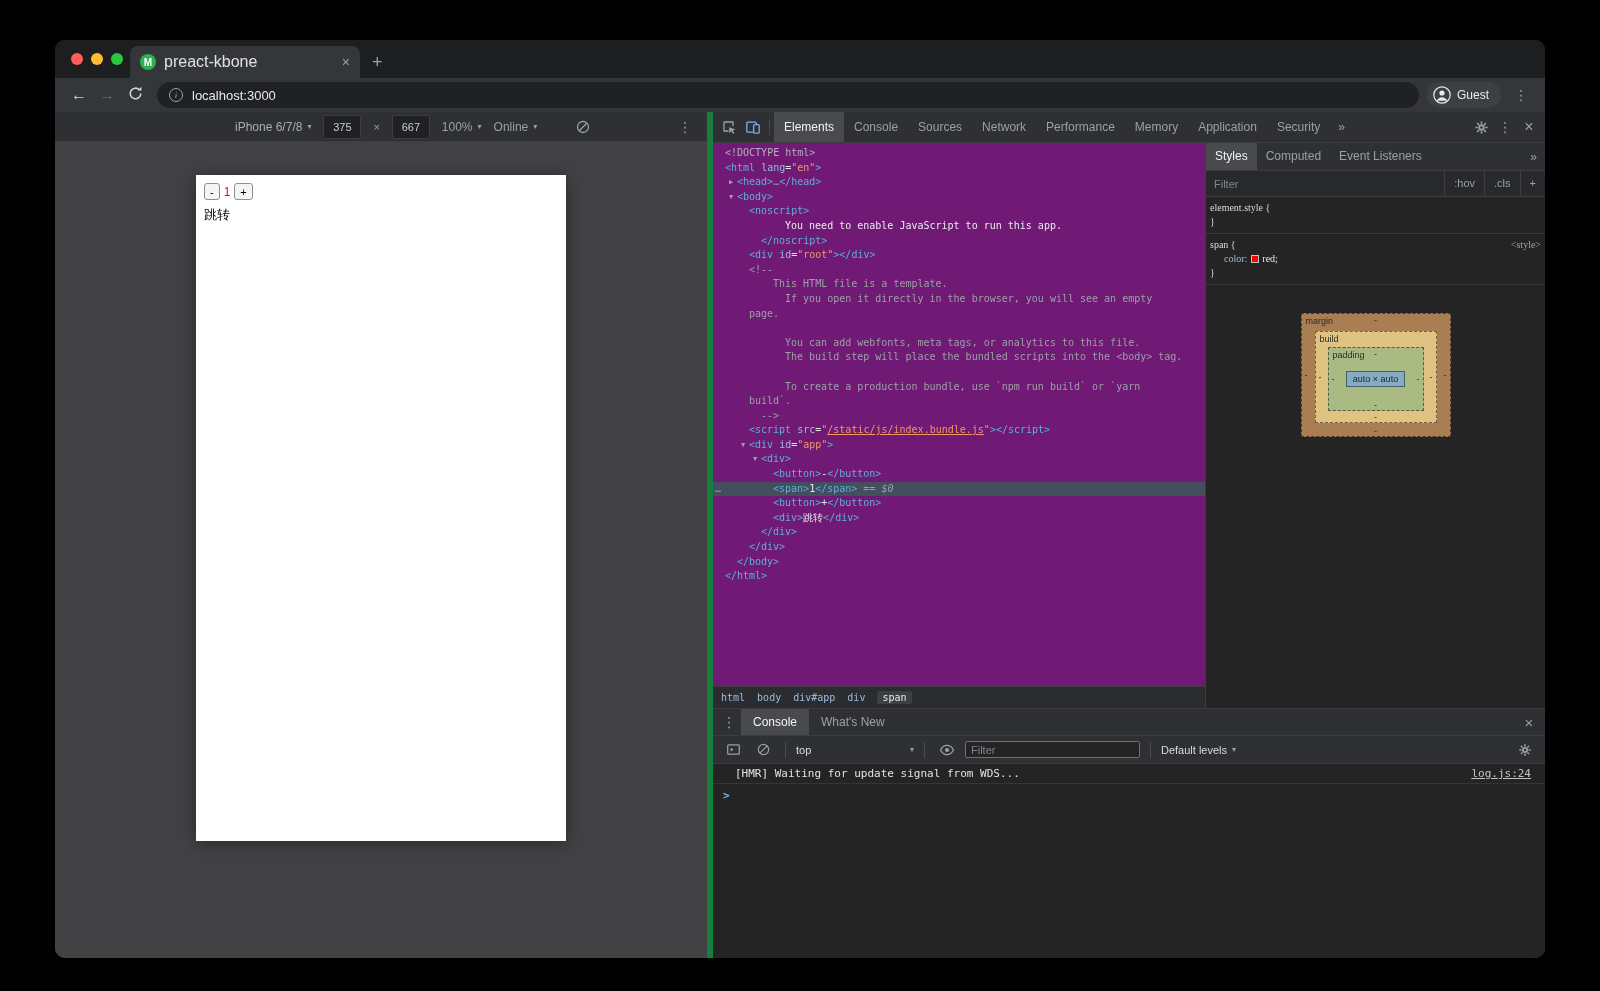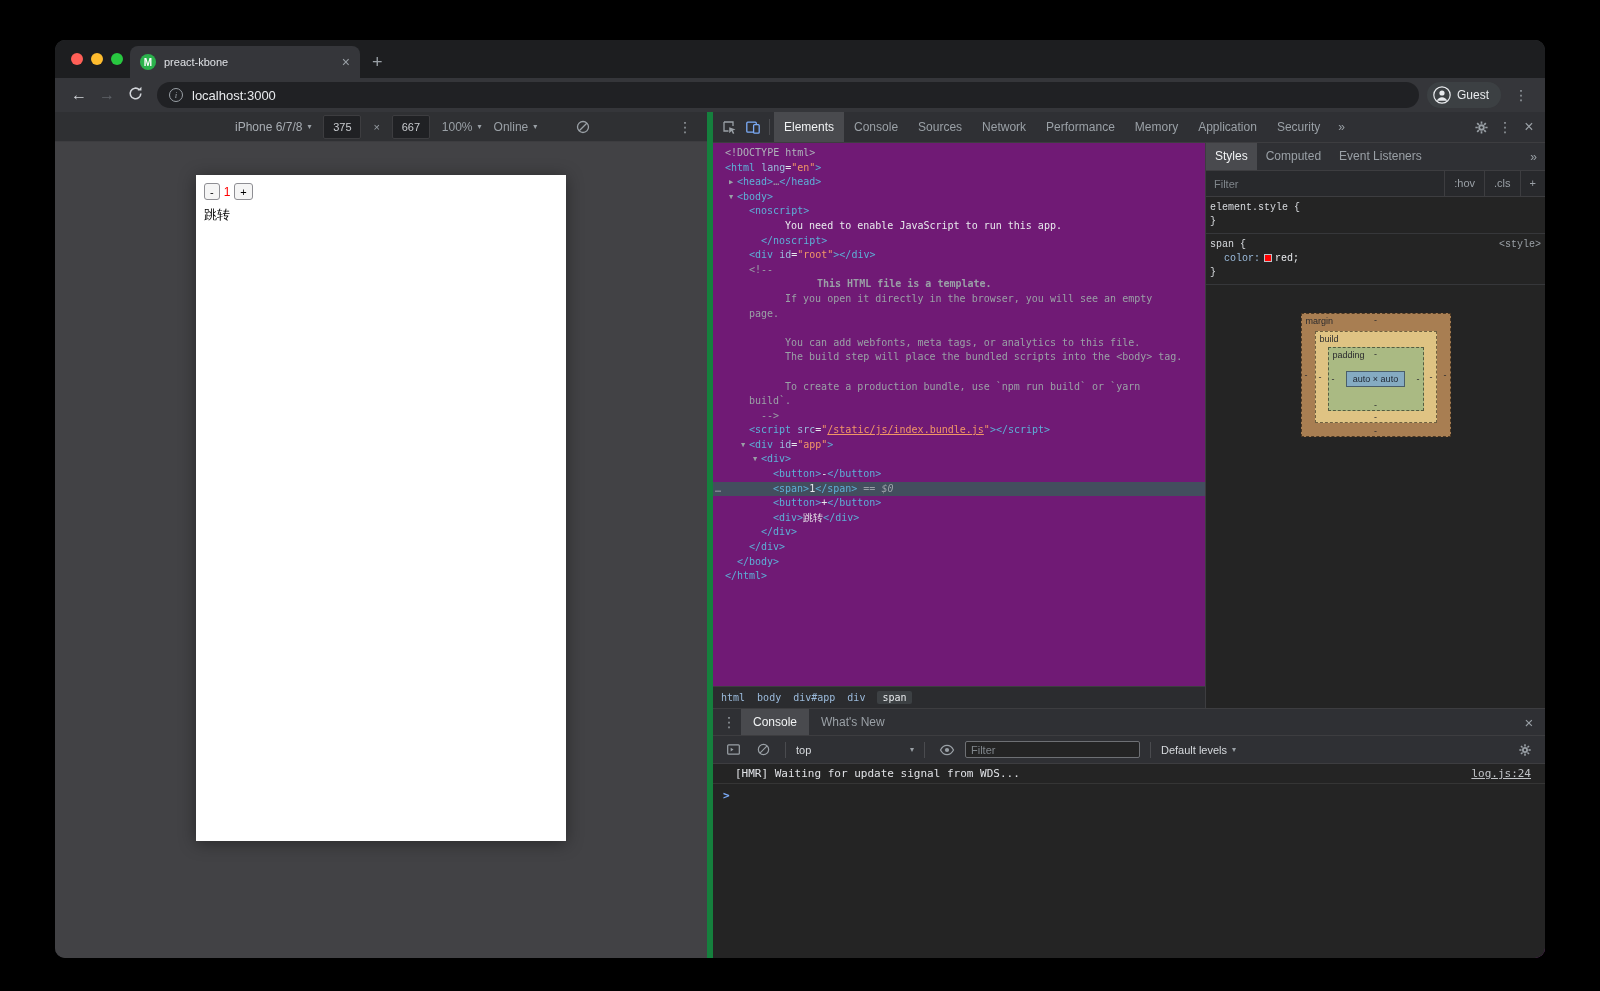--- a/index.html
+++ b/index.html
@@ -14,7 +14,7 @@
   .light.red{background:#ff5f57}.light.yellow{background:#febc2e}.light.green{background:#28c840}
   .tab{margin-left:75px;width:230px;height:32px;background:#35363a;border-radius:8px 8px 0 0;display:flex;align-items:center;gap:8px;padding:0 10px}
   .favicon{width:16px;height:16px;border-radius:50%;background:#2bb24c;color:#fff;font-size:10px;font-weight:bold;display:flex;align-items:center;justify-content:center;flex:0 0 16px}
-  .tab-title{color:#dfe1e5;font-size:11px;flex:1;white-space:nowrap;overflow:hidden}
+  .tab-title{color:#dfe1e5;font-size:16px;flex:1;white-space:nowrap;overflow:hidden}
   .tab-close{color:#9aa0a6;font-size:14px}
   .newtab{color:#9aa0a6;font-size:18px;margin:0 0 7px 12px;line-height:18px}
 

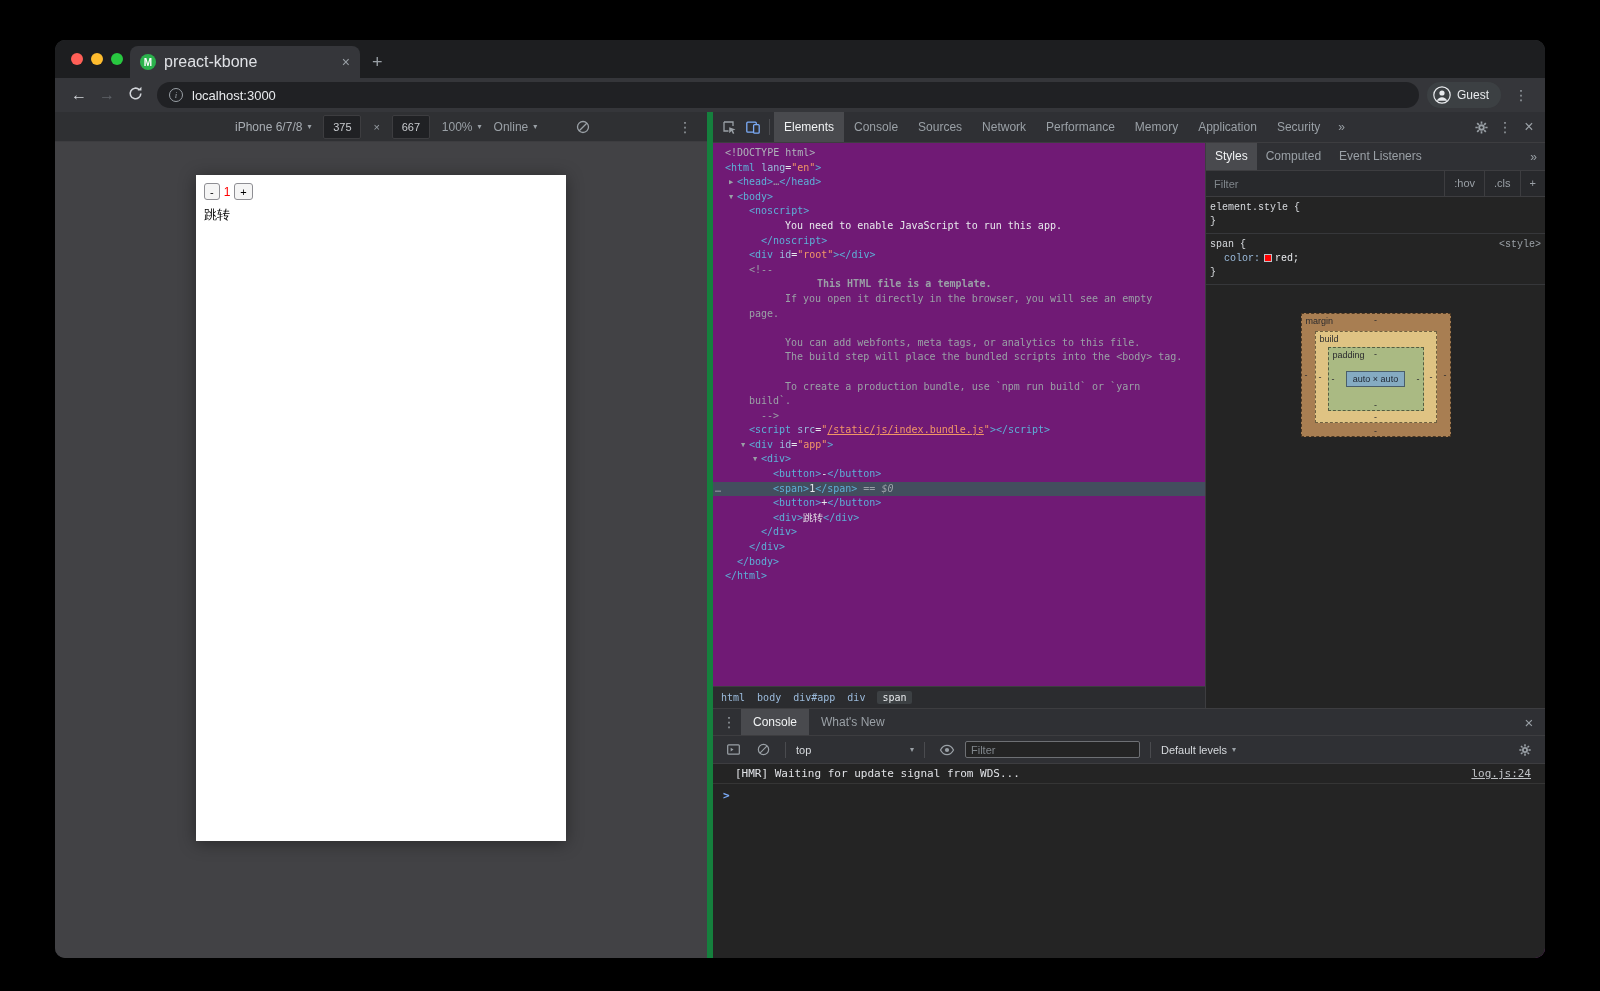--- a/index.html
+++ b/index.html
@@ -84,7 +84,7 @@
   .styles-filter-row{flex:0 0 25px;display:flex;align-items:center;border-bottom:1px solid #3d3d40;background:#28292c}
   .styles-filter{flex:1;color:#80868b;font-size:11px;padding-left:8px}
   .sf-btn{border-left:1px solid #3d3d40;padding:0 9px;height:25px;line-height:25px;color:#9aa0a6;font-size:11px}
-  .rules{font-family:Liberation Mono, monospace;font-size:10px}
+  .rules{font-family:Liberation Serif, serif;font-size:10px}
   .rule{border-bottom:1px solid #36373a;padding:4px 0}
   .rule-line{line-height:14px;padding:0 4px;color:#d7dade}
   .rule-line.flex{display:flex;justify-content:space-between}

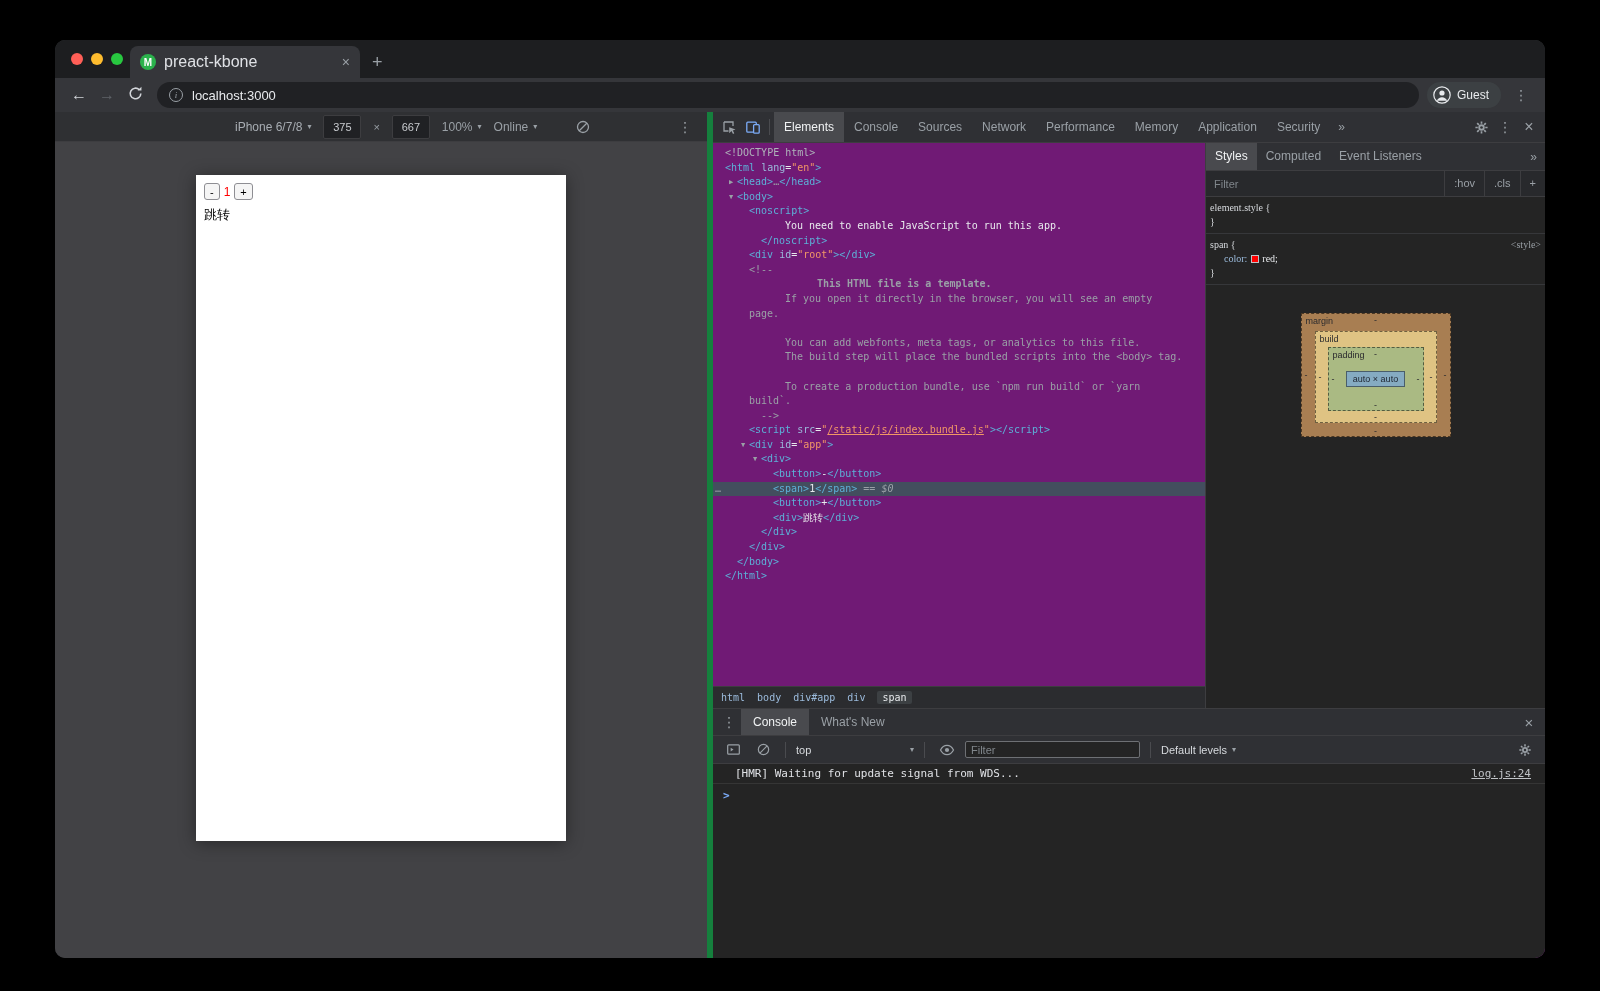--- a/index.html
+++ b/index.html
@@ -270,7 +270,7 @@
               <div class="tl" style="padding-left: 48px;"><span class="sg-t">&lt;/noscript&gt;</span></div>
               <div class="tl" style="padding-left: 36px;"><span class="sg-t">&lt;div</span><span class="sg-x"> </span><span class="sg-a">id</span><span class="sg-x">=</span><span class="sg-v">"root"</span><span class="sg-t">&gt;&lt;/div&gt;</span></div>
               <div class="tl" style="padding-left: 36px;"><span class="sg-c">&lt;!--</span></div>
-              <div class="tl" style="padding-left: 104px; font-weight: bold;"><span class="sg-c">This HTML file is a template.</span></div>
+              <div class="tl" style="padding-left: 60px;"><span class="sg-c">This HTML file is a template.</span></div>
               <div class="tl" style="padding-left: 72px;"><span class="sg-c">If you open it directly in the browser, you will see an empty</span></div>
               <div class="tl" style="padding-left: 36px;"><span class="sg-c">page.</span></div>
               <div class="tl">&nbsp;</div>

